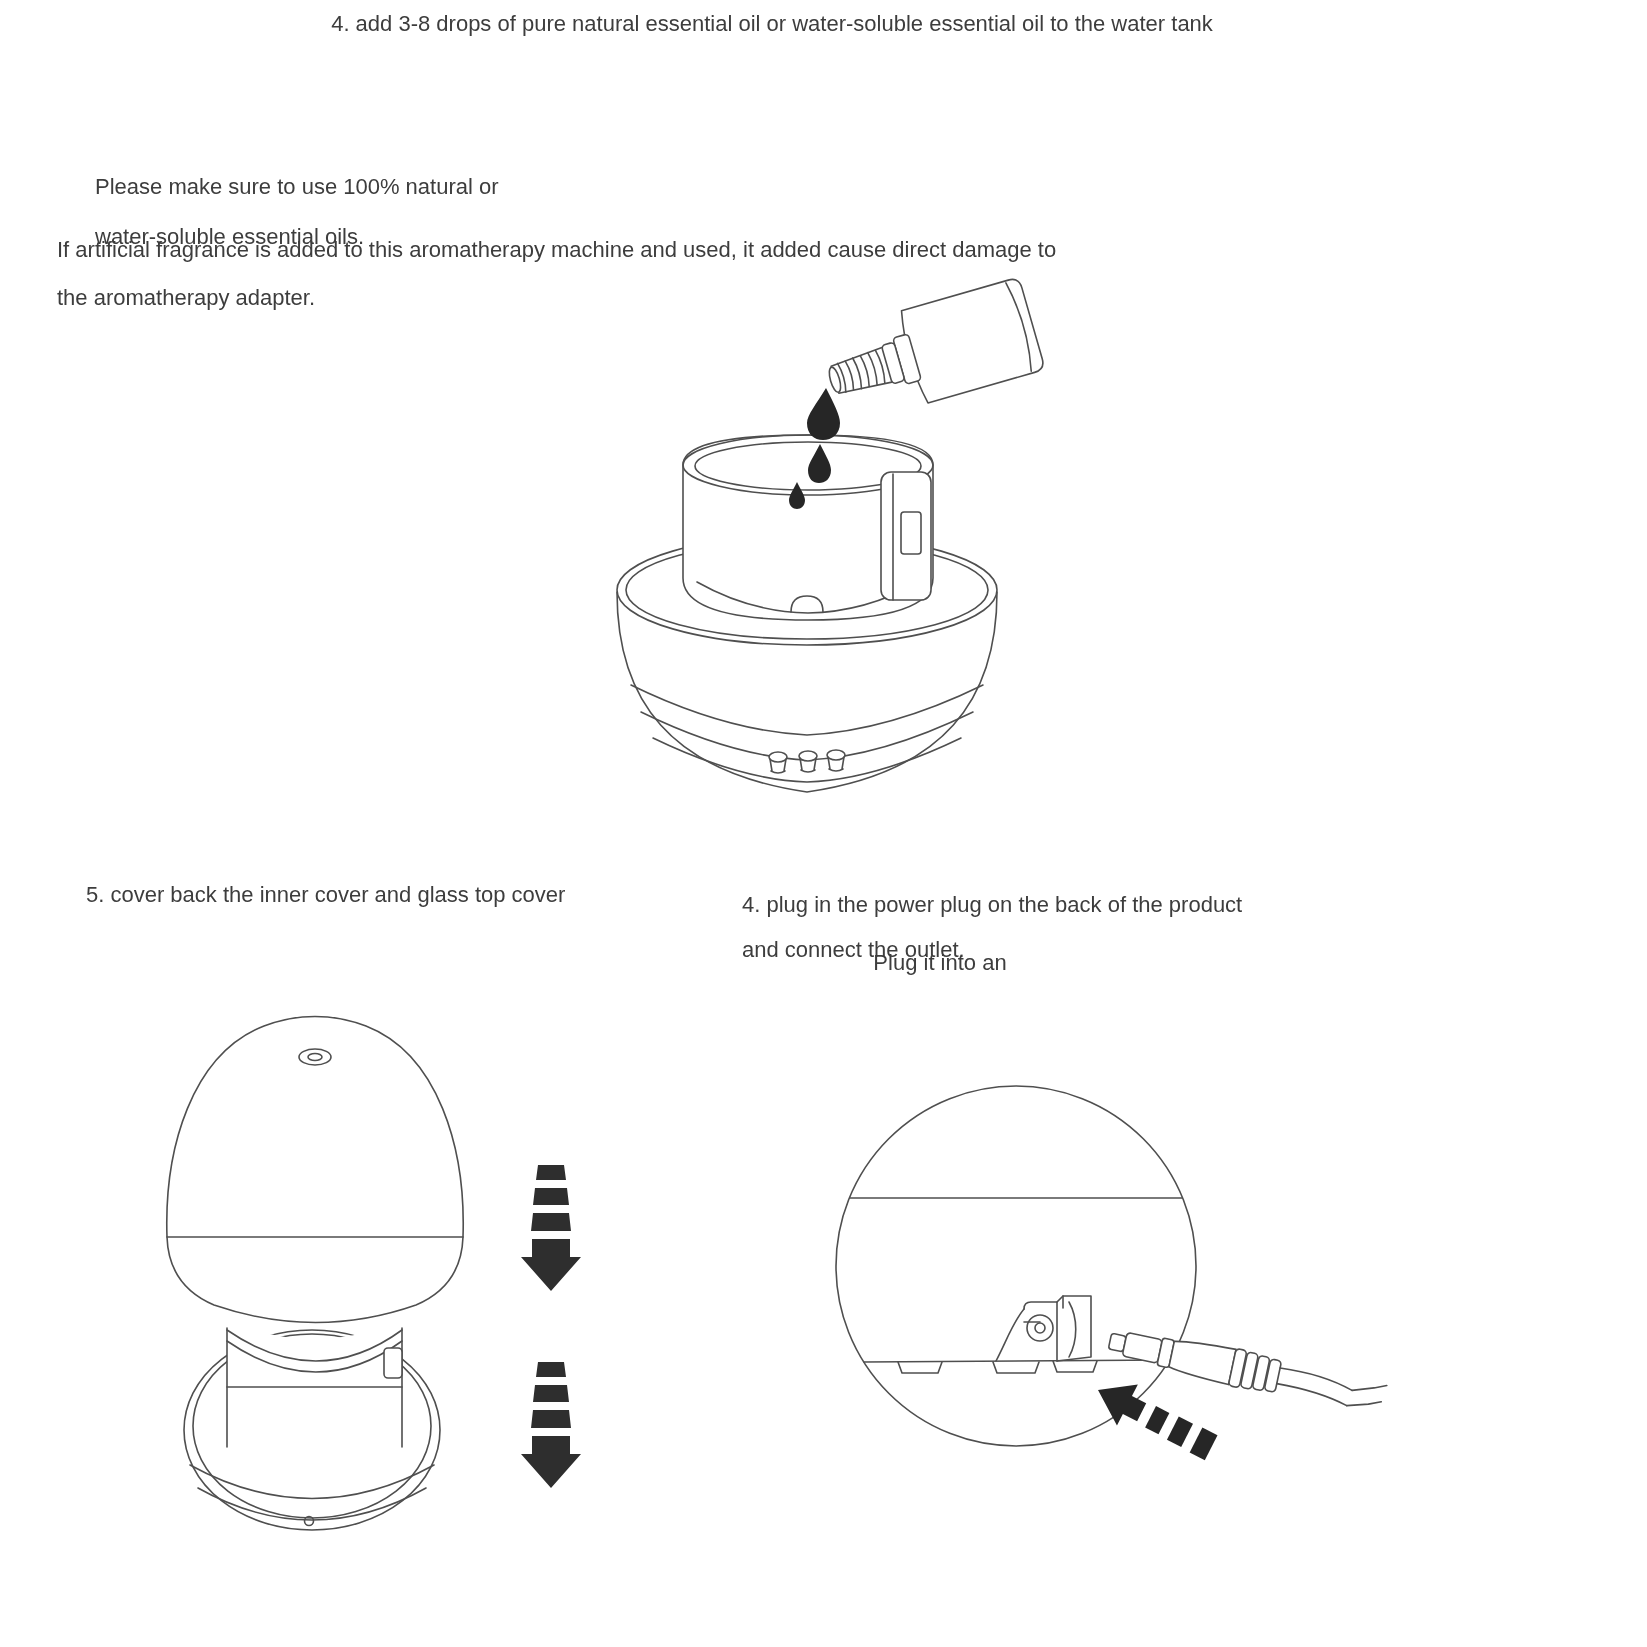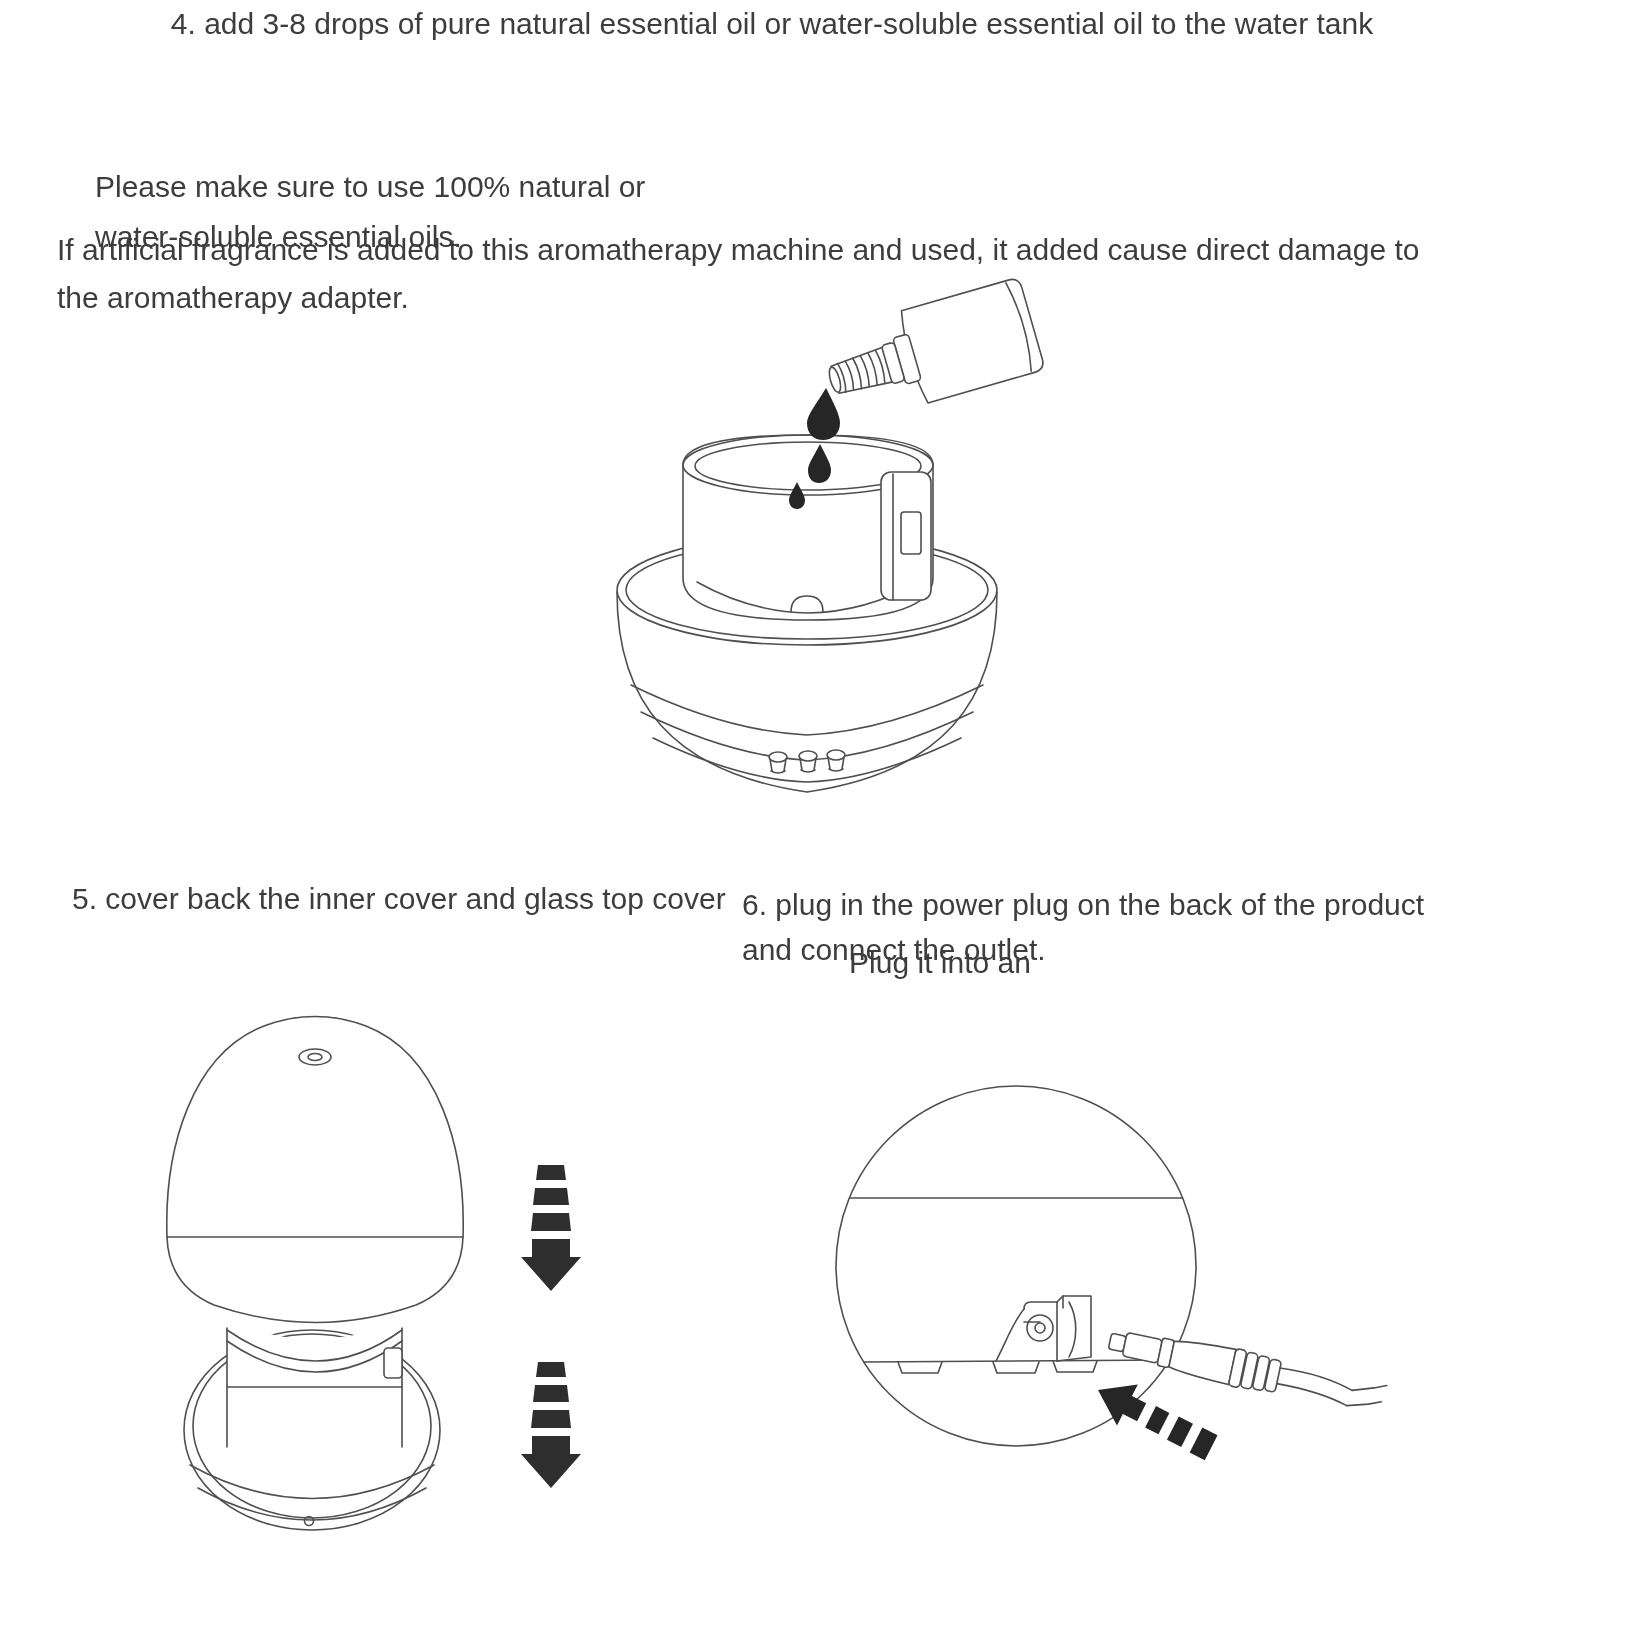--- a/index.html
+++ b/index.html
@@ -11,7 +11,7 @@
     font-family:"Liberation Sans","DejaVu Sans",sans-serif;
     color:#3d3d3d;
   }
-  .txt{position:absolute;font-size:30px;white-space:nowrap;}
+  .txt{position:absolute;font-size:22px;white-space:nowrap;}
   .block-center{text-align:center;}
   
   #step4{left:0;top:88;width:1544px;line-height:47px;}

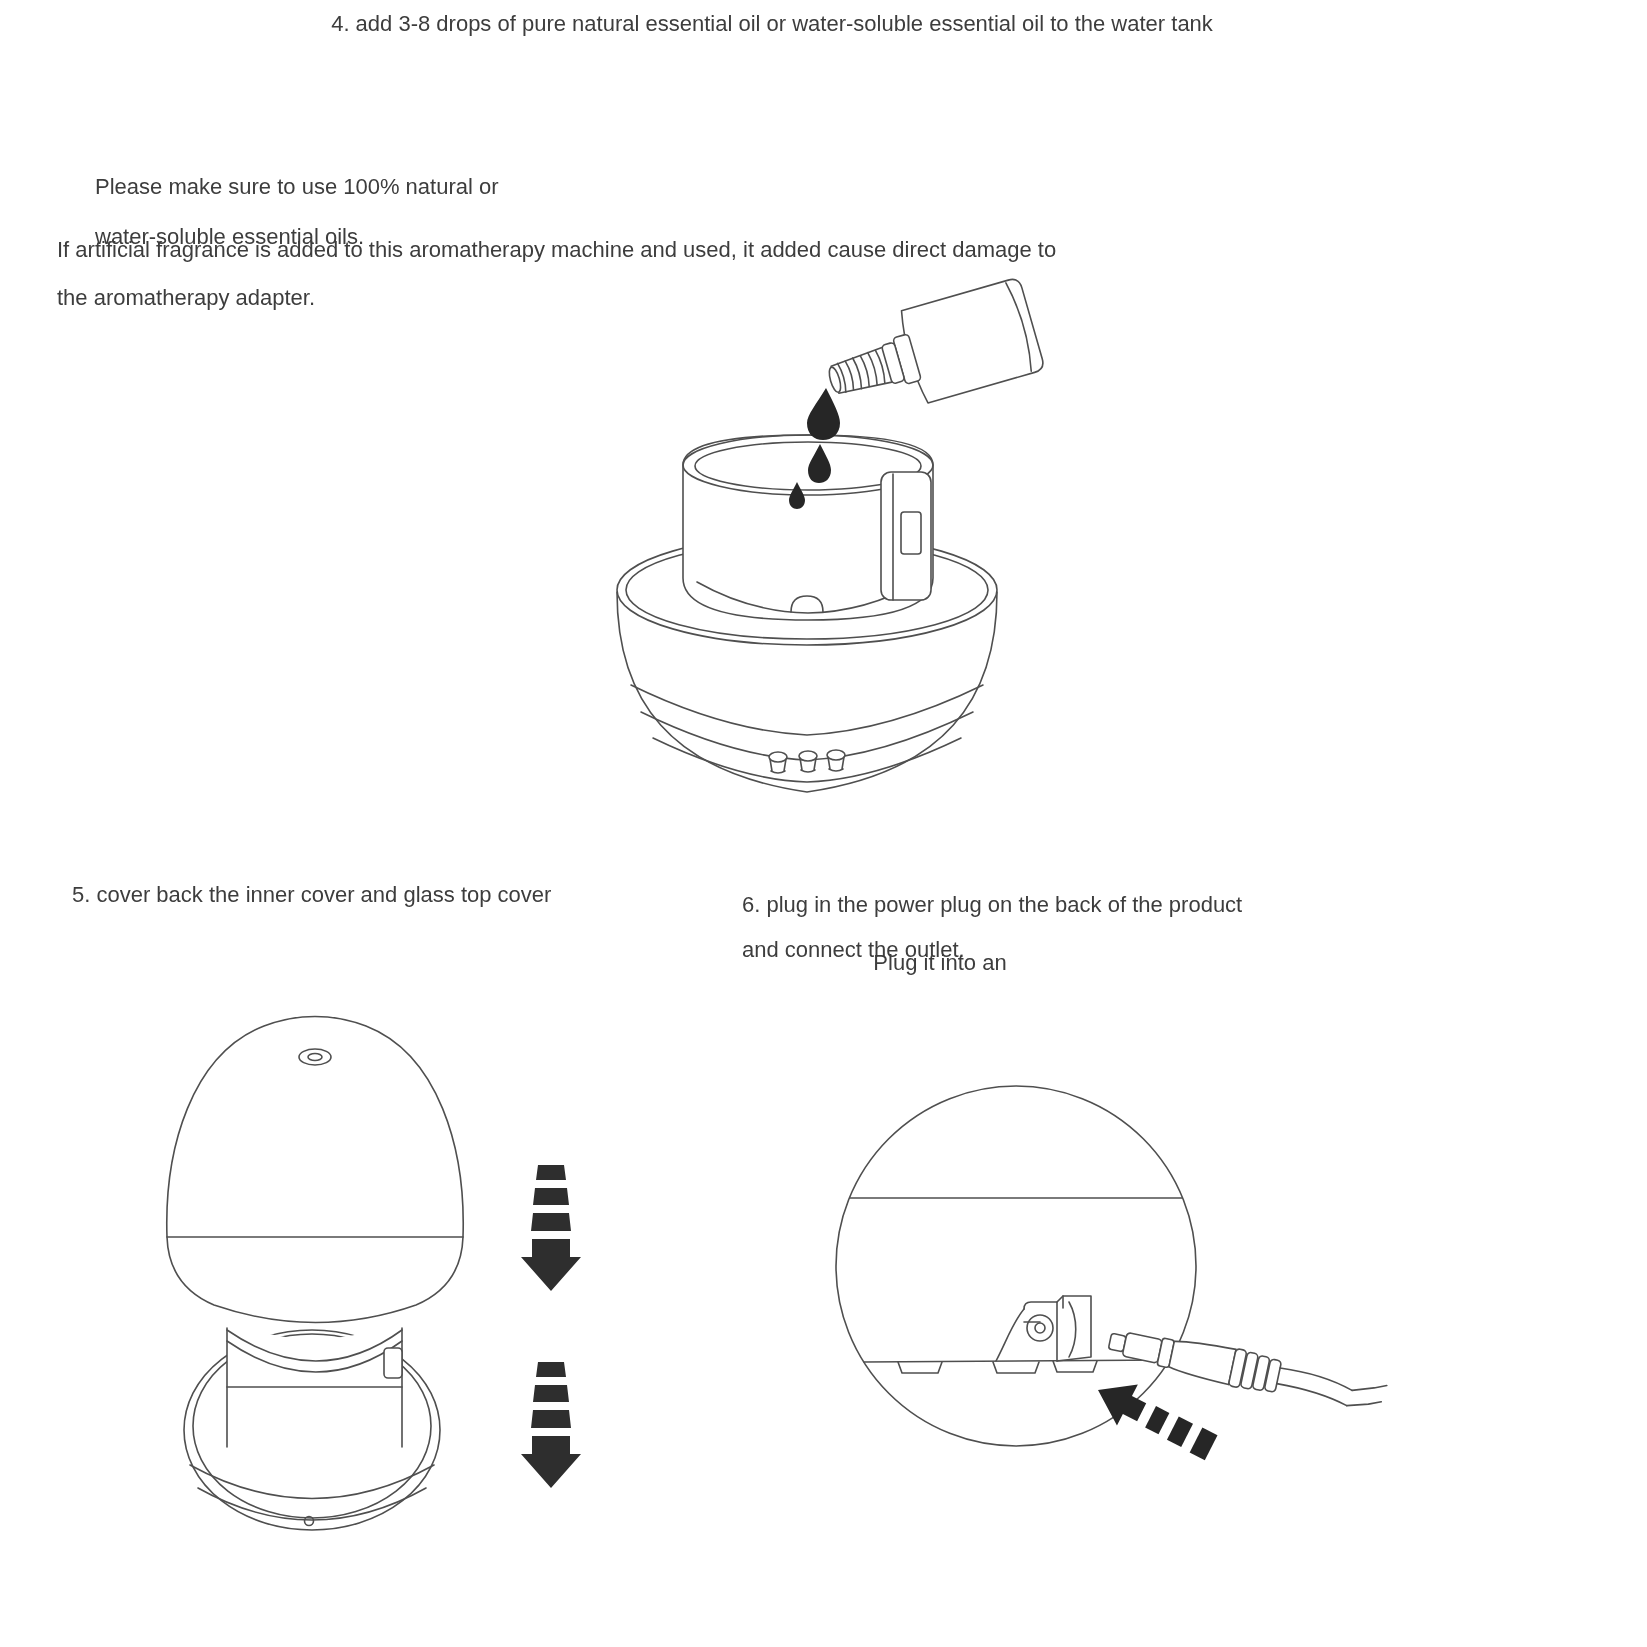--- a/index.html
+++ b/index.html
@@ -20,7 +20,7 @@
   
   #warning{left:57px;top:226px;line-height:48px;}
   
-  #step5{left:72px;top:882px;}
+  #step5{left:86px;top:882px;}
   
   #step6{left:742px;top:882px;line-height:45px;}
   

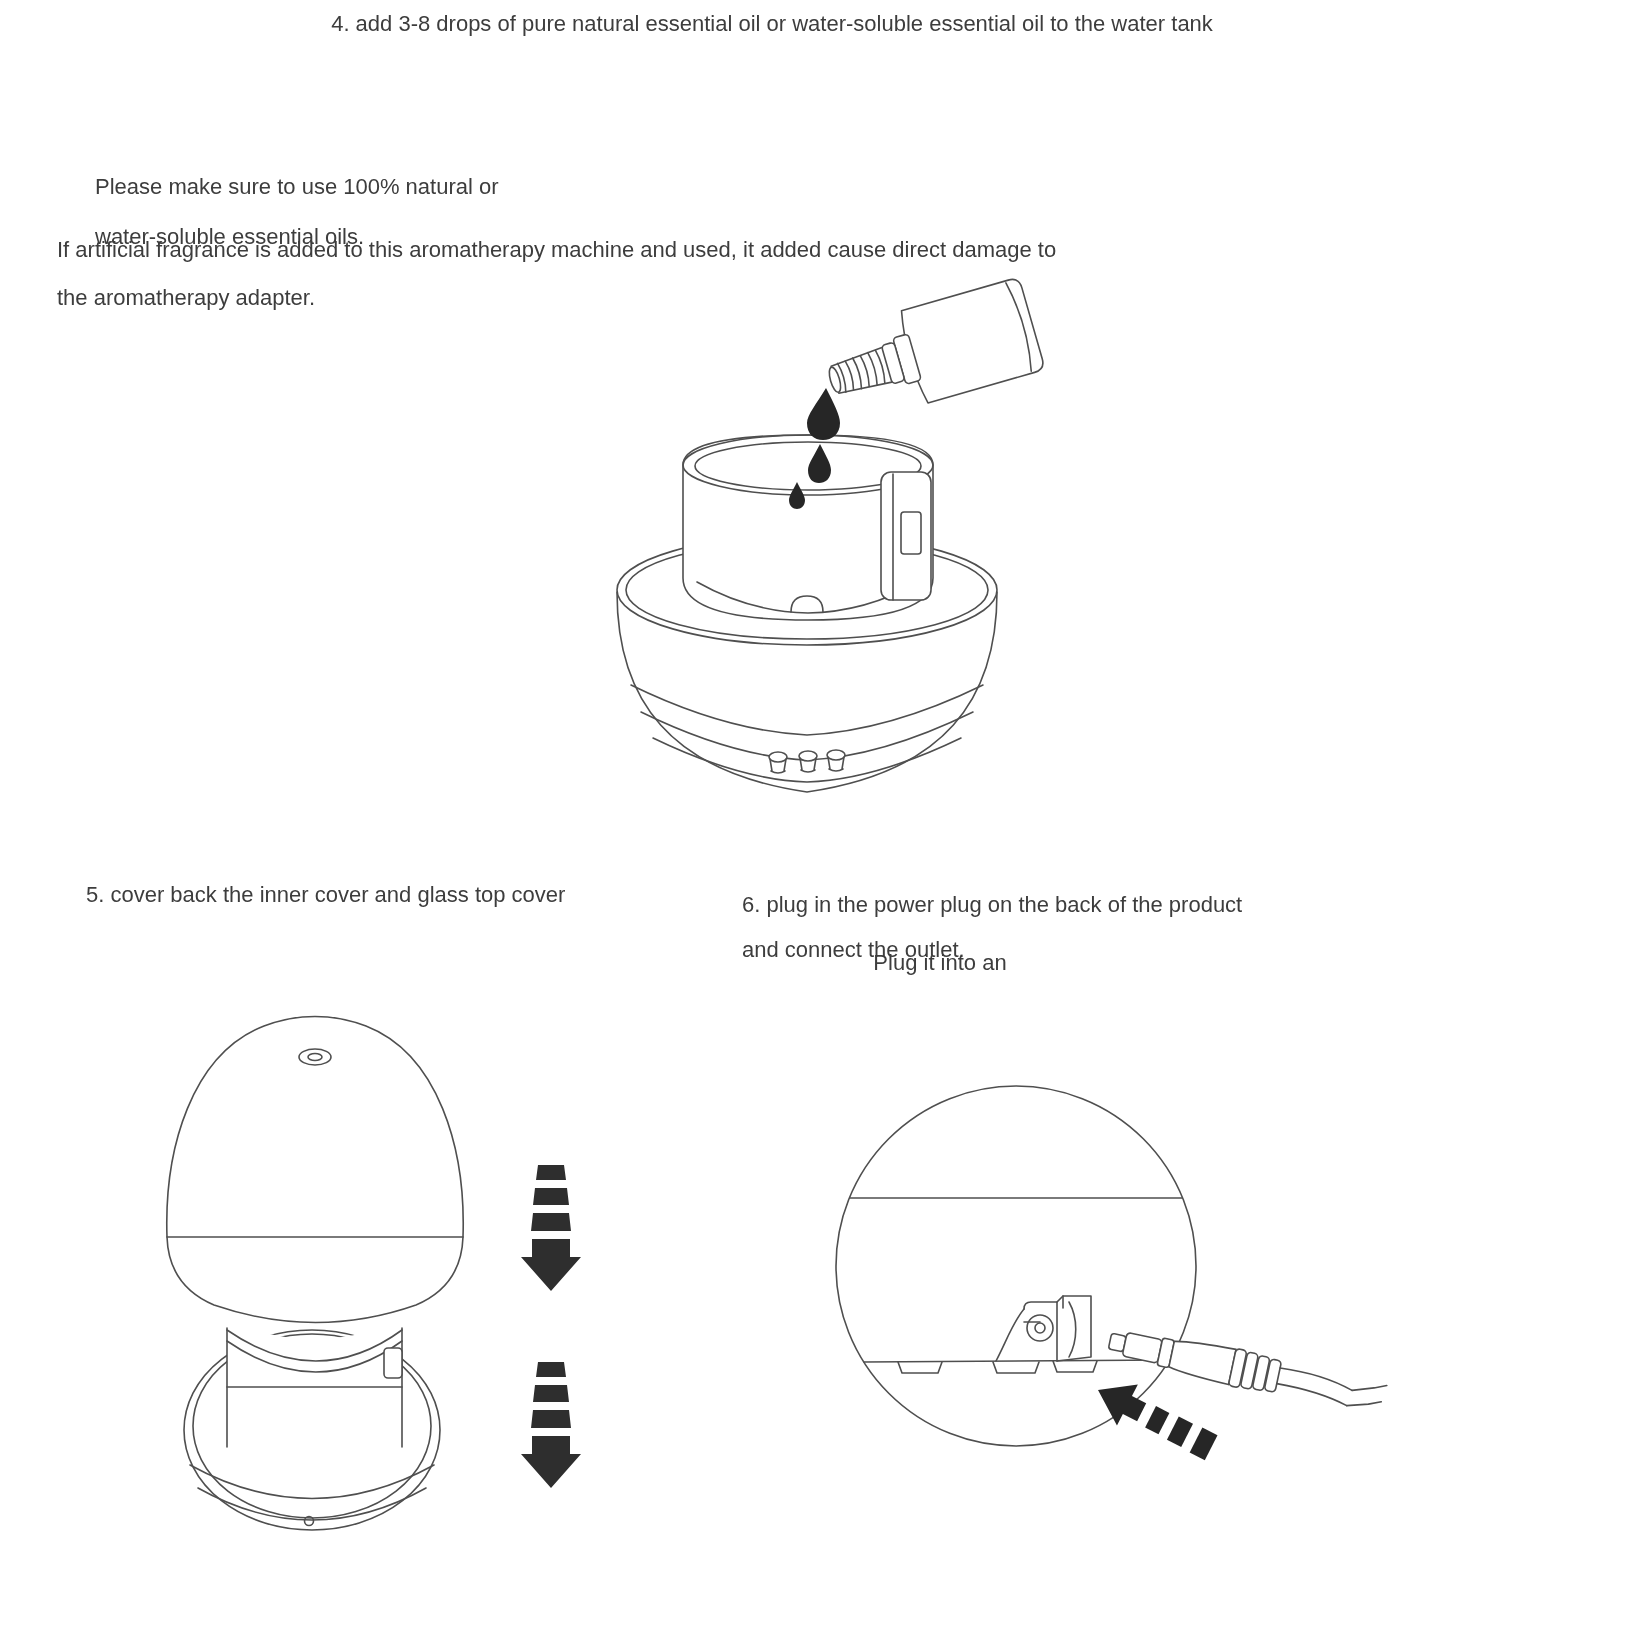--- a/index.html
+++ b/index.html
@@ -52,7 +52,7 @@
 </div>
 
 <div id="step6" class="txt">
-  <div>6. plug in the power plug on the back of the product</div>
+  <div>4. plug in the power plug on the back of the product</div>
   <div>and connect the outlet.</div>
 </div>
 

